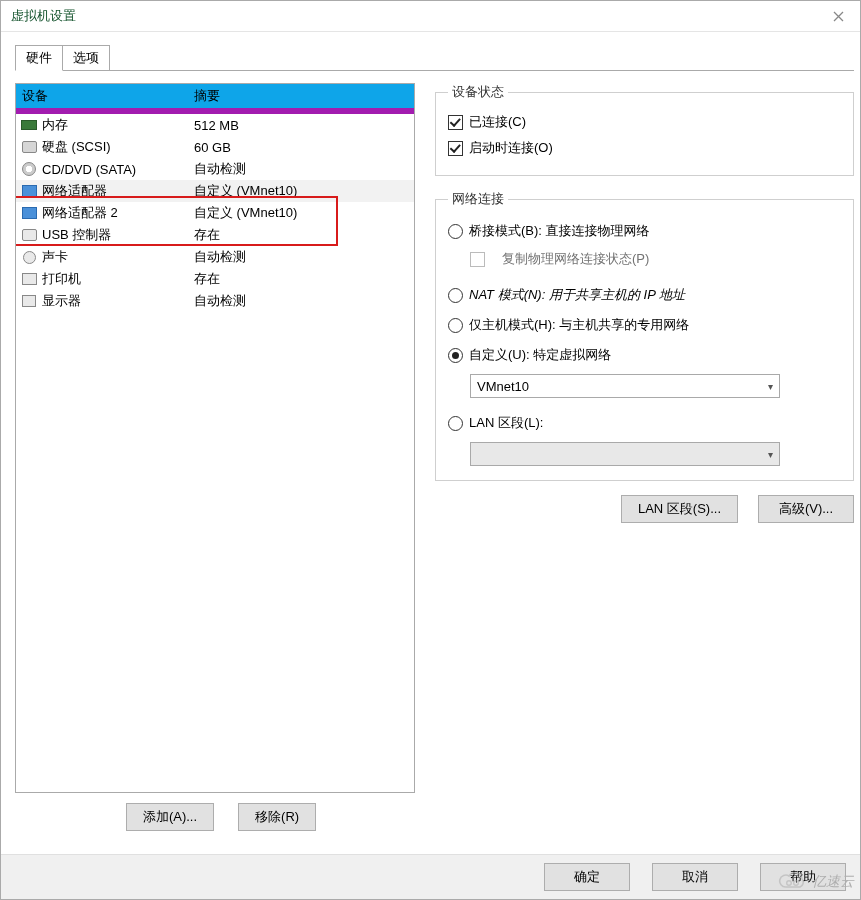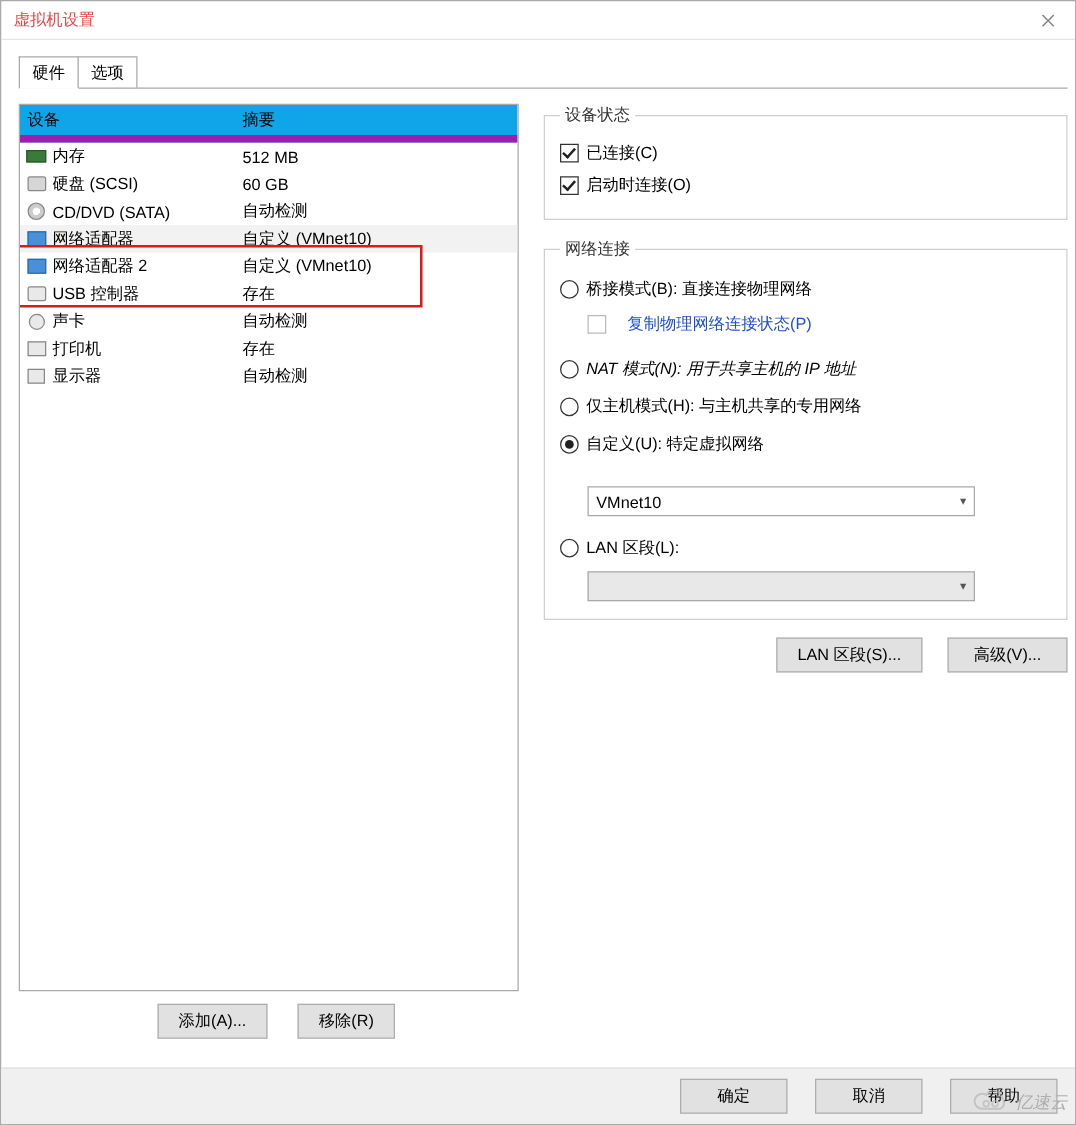--- a/index.html
+++ b/index.html
@@ -4,7 +4,7 @@
 <style>
   html,body{margin:0;padding:0;font-family:"Microsoft YaHei","Segoe UI",Tahoma,sans-serif;font-size:13px;color:#000;background:#fff;}
   .window{width:861px;height:900px;background:#fff;position:relative;box-sizing:border-box;border:1px solid #aaa;}
-  .titlebar{height:30px;line-height:30px;padding:0 0 0 10px;font-size:13px;color:#ef4444;display:flex;justify-content:space-between;align-items:center;border-bottom:1px solid #e5e5e5;}
+  .titlebar{height:30px;line-height:30px;padding:0 0 0 10px;font-size:13px;color:#14532d;display:flex;justify-content:space-between;align-items:center;border-bottom:1px solid #e5e5e5;}
   .title-close{width:44px;height:30px;display:flex;align-items:center;justify-content:center;color:#888;}
   .body{padding:10px 6px 0 14px;box-sizing:border-box;height:824px;}
   .tabs{display:flex;align-items:flex-end;height:25px;margin-top:4px;}

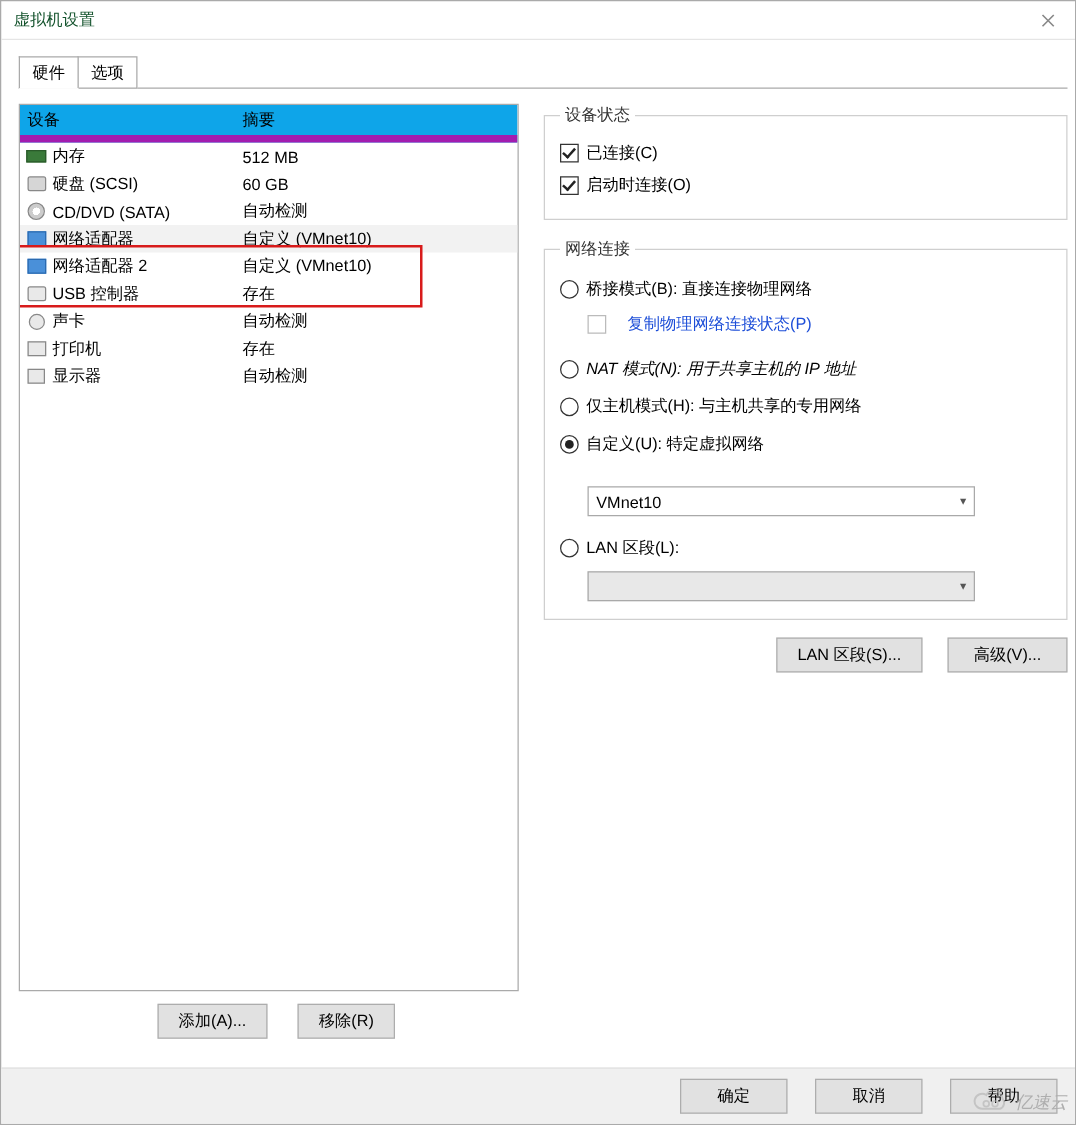--- a/index.html
+++ b/index.html
@@ -31,7 +31,7 @@
   fieldset.grp>legend{padding:0 4px;font-size:13px;color:#333;}
   .chk-line,.radio-line{display:flex;align-items:center;height:26px;gap:6px;}
   .radio-line{height:30px;}
-  .chk-line.disabled{color:#1d4ed8;gap:17px;}
+  .chk-line.disabled{color:#737373;gap:17px;}
   .chk-box{width:13px;height:13px;border:1px solid #333;display:inline-flex;align-items:center;justify-content:center;}
   .chk-box.checked::after{content:"";display:block;width:8px;height:4px;border-left:2px solid #222;border-bottom:2px solid #222;transform:rotate(-48deg) translate(0px,-1px);}
   .chk-box.disabled{border-color:#bbb;}

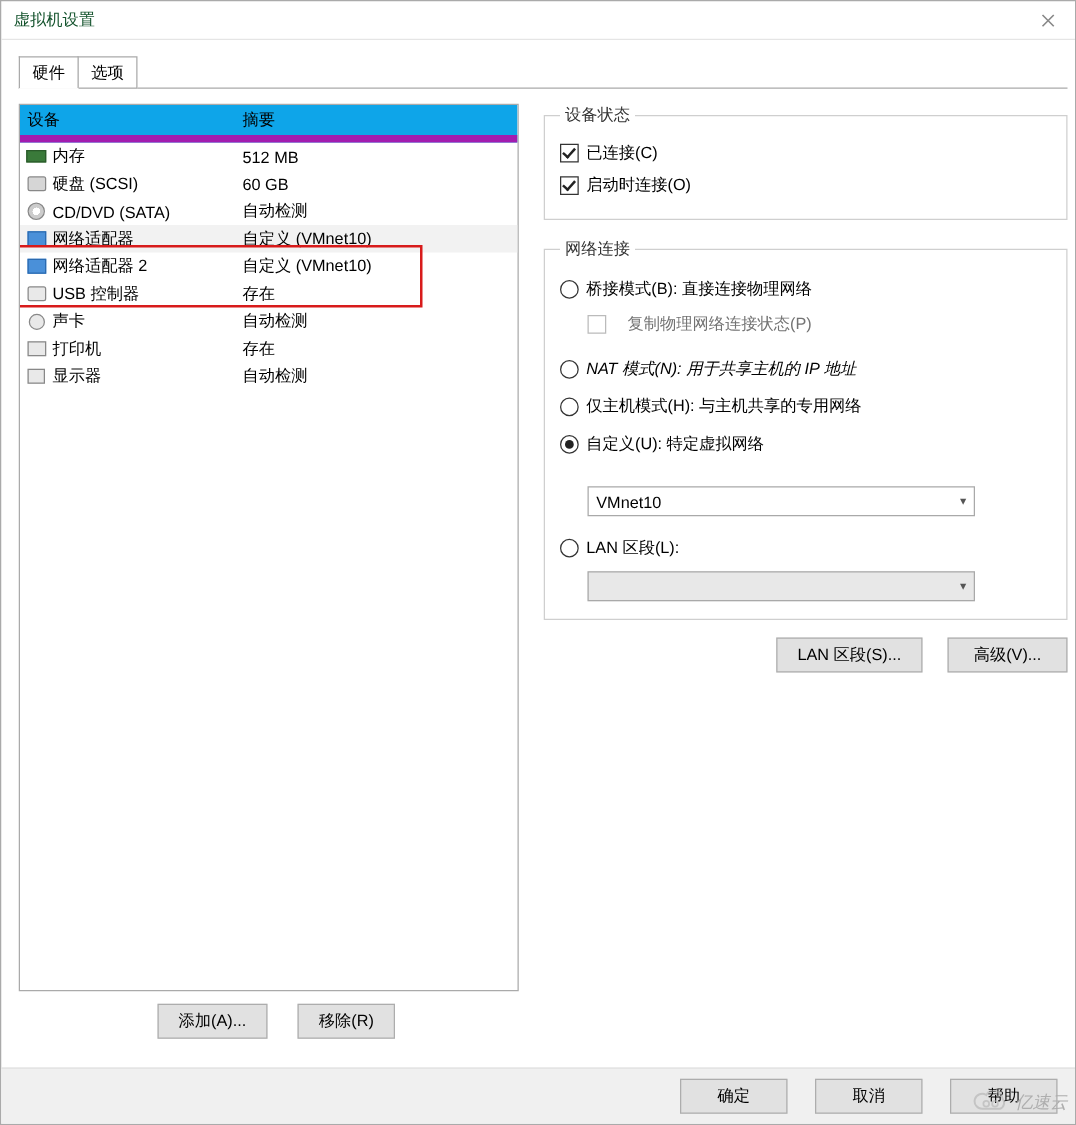--- a/index.html
+++ b/index.html
@@ -200,7 +200,7 @@
             <span class="radio sel"></span>
             <span>自定义(U): 特定虚拟网络</span>
           </div>
-          <div class="radio-sub" style="margin-top:19px;margin-bottom:10px;">
+          <div class="radio-sub" style="margin-top:4px;margin-bottom:10px;">
             <div class="select enabled" style="width:310px;">
               <span>VMnet10</span>
               <span class="arrow">▾</span>

